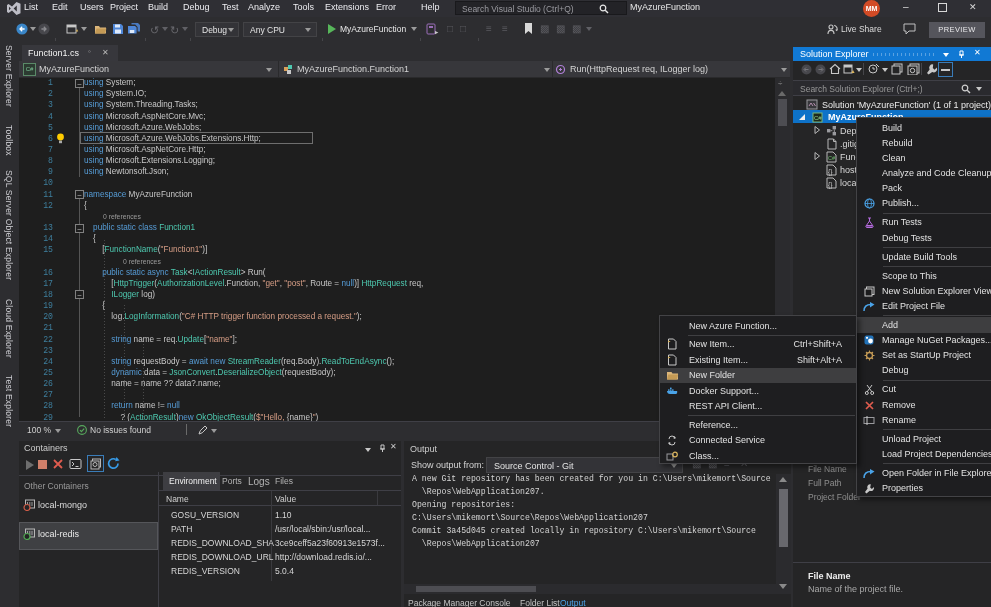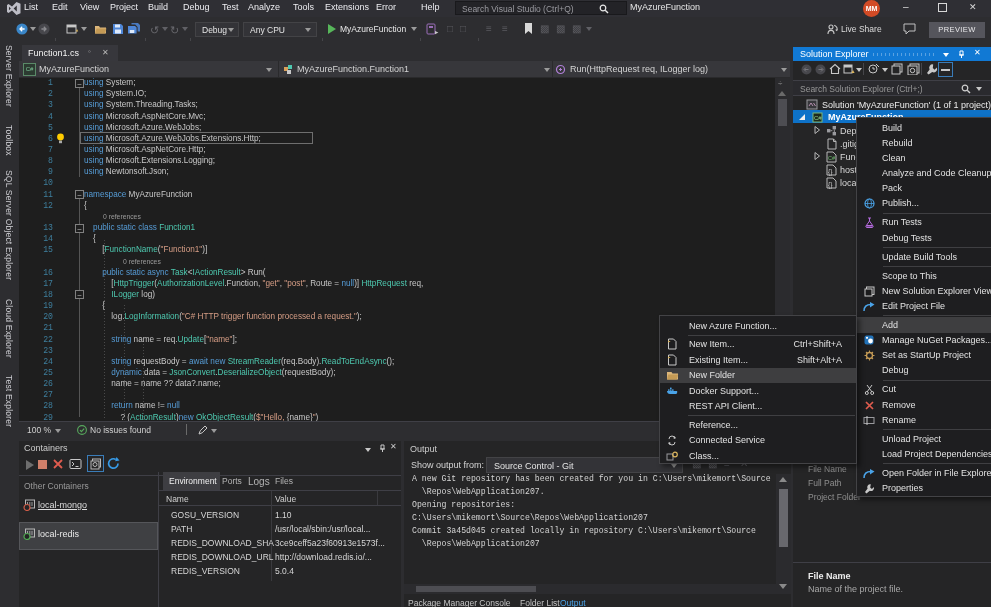--- a/index.html
+++ b/index.html
@@ -55,7 +55,7 @@
     </svg>
   <span class="mi" style="left:24px">List</span>
   <span class="mi" style="left:52px">Edit</span>
-  <span class="mi" style="left:80px">View</span>
+  <span class="mi" style="left:80px">Users</span>
   <span class="mi" style="left:110px">Project</span>
   <span class="mi" style="left:148px">Build</span>
   <span class="mi" style="left:183px">Debug</span>

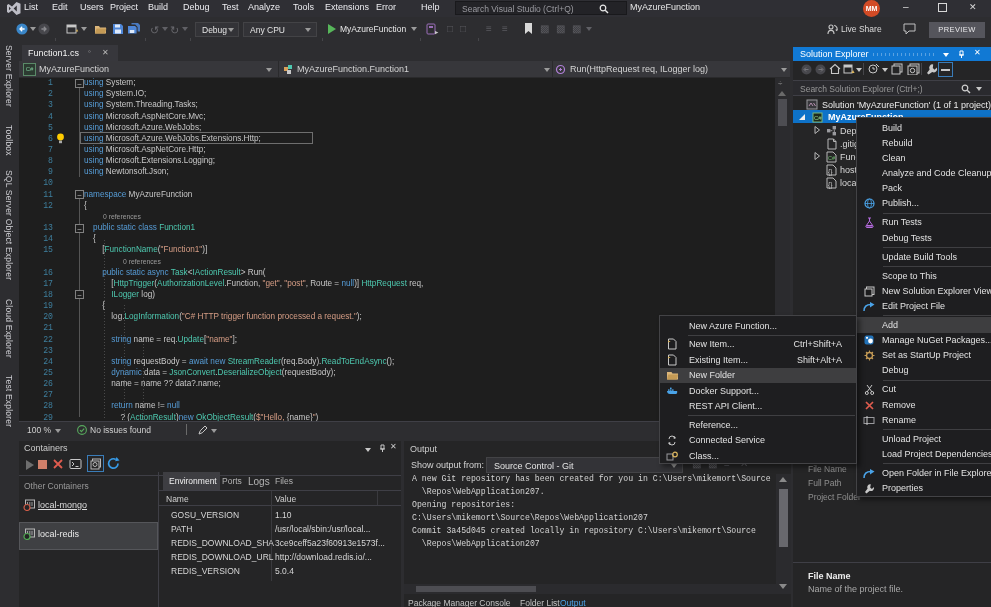--- a/index.html
+++ b/index.html
@@ -325,7 +325,7 @@
       <path d="M4.5 3 v4 M6.8 3 v4 M9 3 v4" stroke="#b8b8b8" stroke-width=".8"></path>
       <circle cx="4" cy="8.5" r="3" fill="#252526" stroke="#cf5b47" stroke-width="1.2"></circle>
     </svg>
-  <span class="abs" style="left:19px;top:59px;font-size:9px;color:#dcdcdc;text-decoration:underline;">local-mongo</span>
+  <span class="abs" style="left:19px;top:59px;font-size:9px;color:#dcdcdc;">local-mongo</span>
   <div class="abs" style="left:0px;top:81px;width:139px;height:28px;background:#3f4043;border:1px solid #55565a;box-sizing:border-box;"></div>
   <svg class="abs" style="left:4px;top:87px" width="13" height="12" viewBox="0 0 13 12">
       <rect x="2.5" y="1" width="9" height="8" fill="none" stroke="#b8b8b8"></rect>

